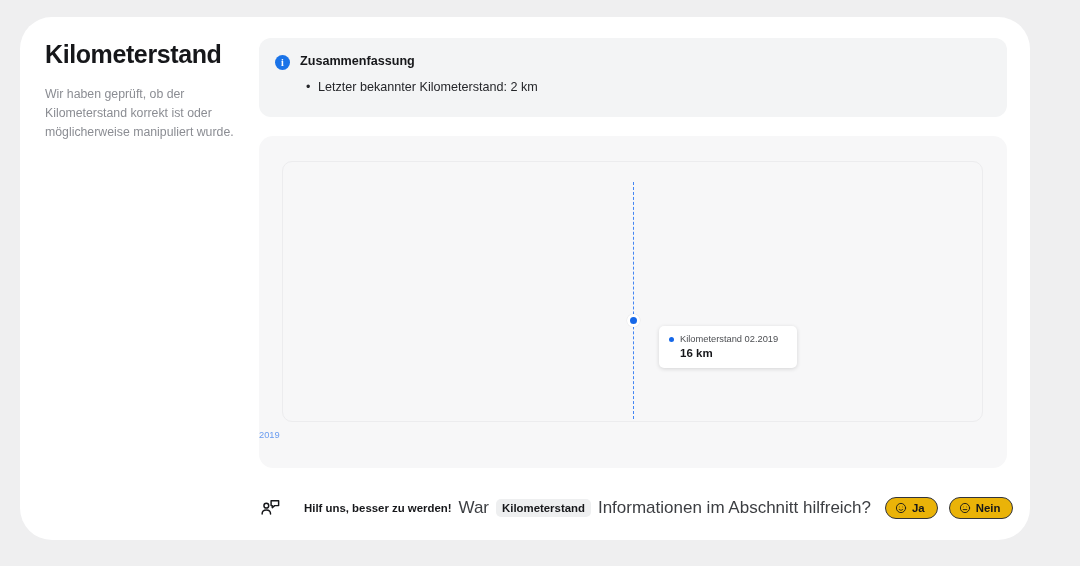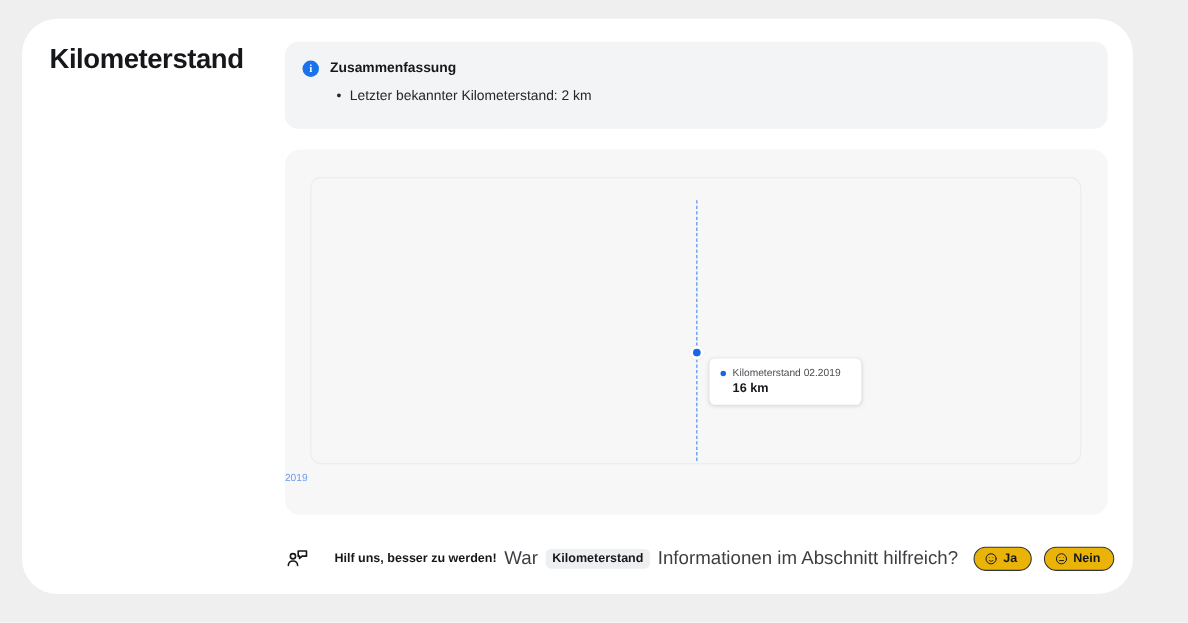--- a/index.html
+++ b/index.html
@@ -245,6 +245,7 @@
 
   <div class="left-col">
     <h1 class="page-title">Kilometerstand</h1>
+    <p class="page-subtitle">Wir haben geprüft, ob der Kilometerstand korrekt ist oder möglicherweise manipuliert wurde.</p>
   </div>
 
   <div class="summary-panel">

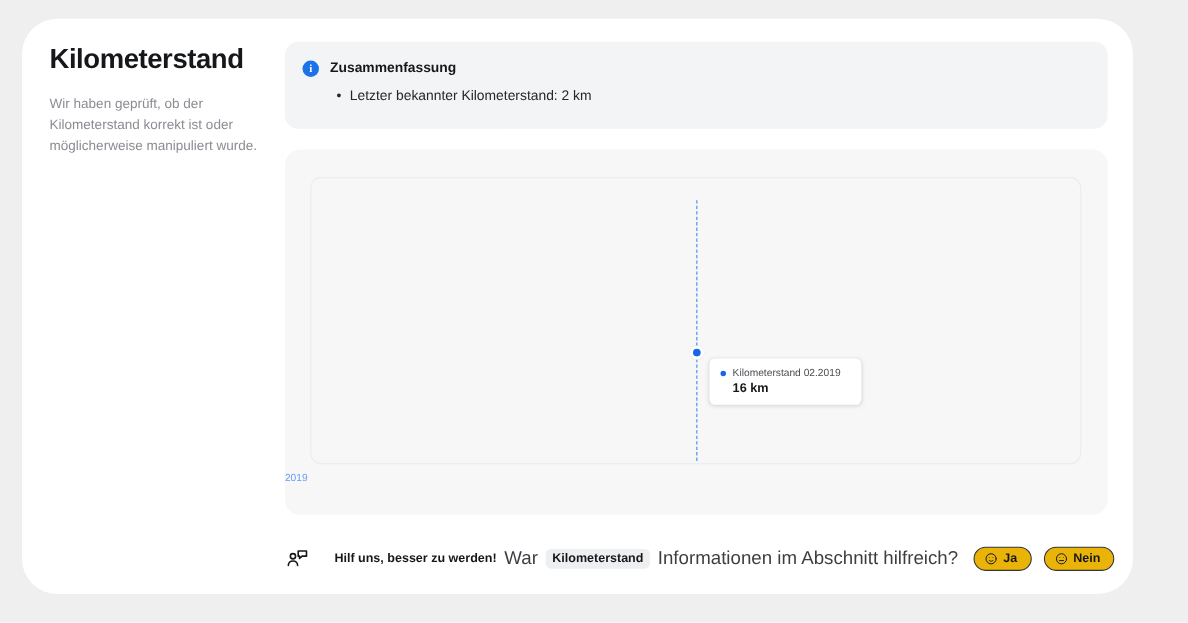--- a/index.html
+++ b/index.html
@@ -141,7 +141,7 @@
   }
   .tooltip {
     position: absolute;
-    left: 362px;
+    left: 376px;
     top: 164px;
     width: 118px;
     background: #ffffff;

